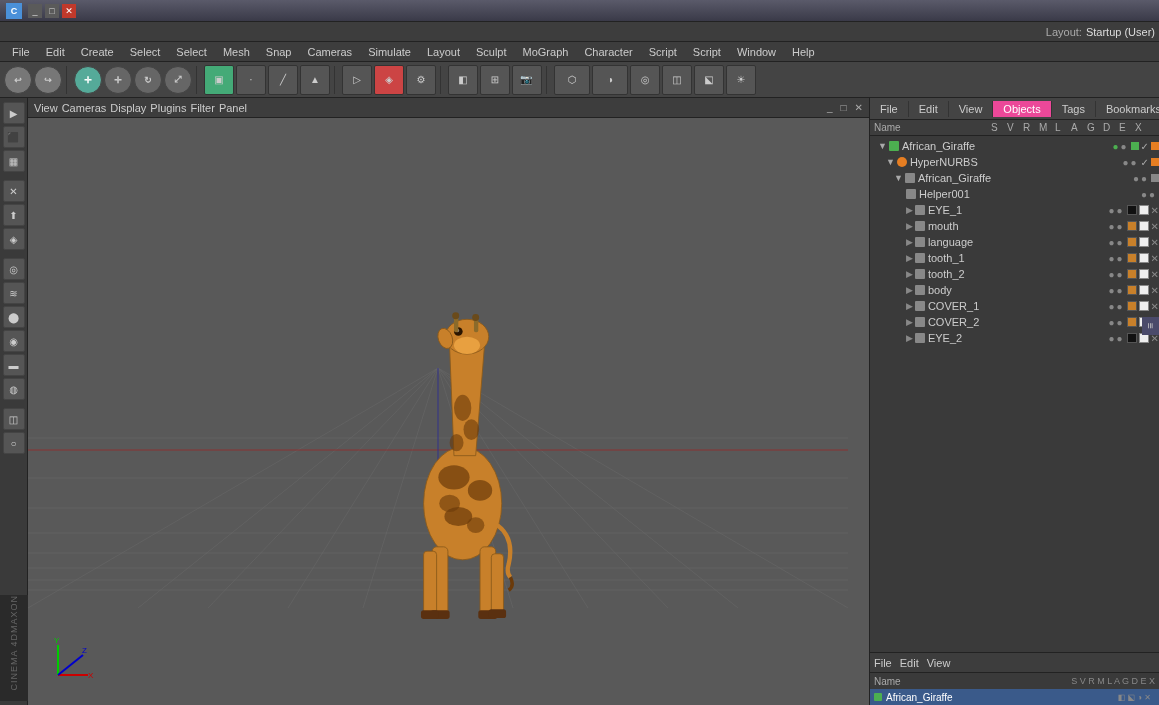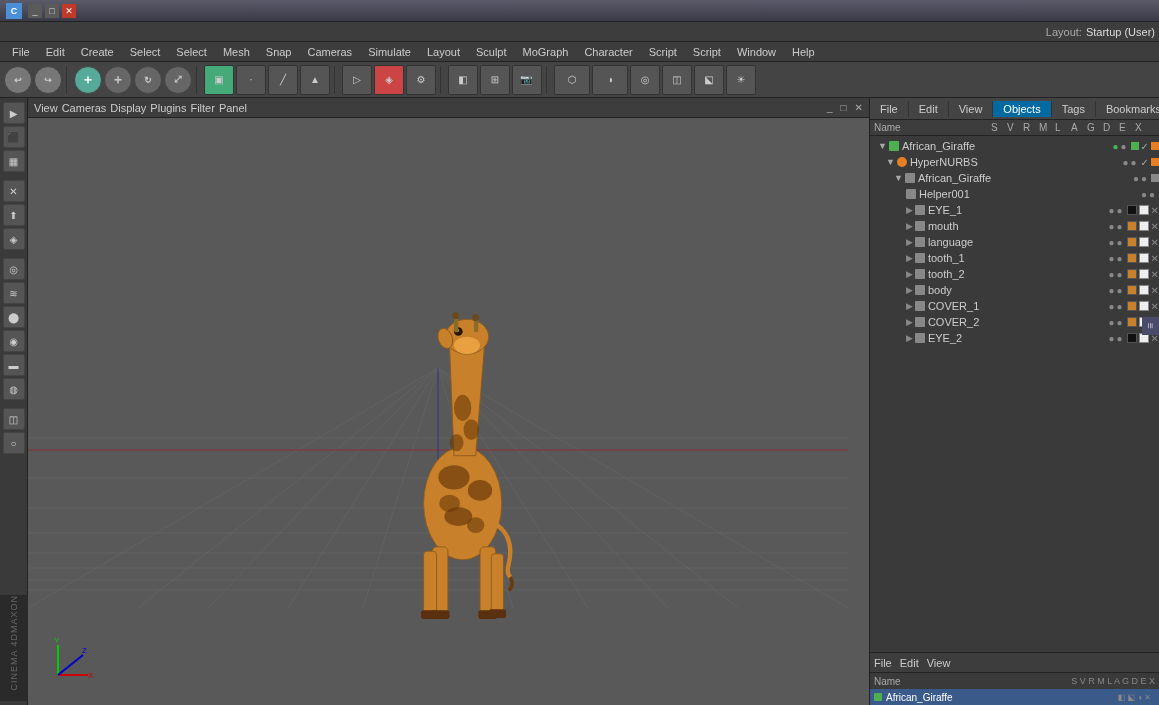--- a/index.html
+++ b/index.html
@@ -219,7 +219,7 @@
       cursor: pointer;
       border-right: 1px solid #333;
     }
-    .rp-tab.active { background: #0369a1; color: #fff; }
+    .rp-tab.active { background: #ec4899; color: #fff; }
 
     #scene-tree {
       flex: 1;

